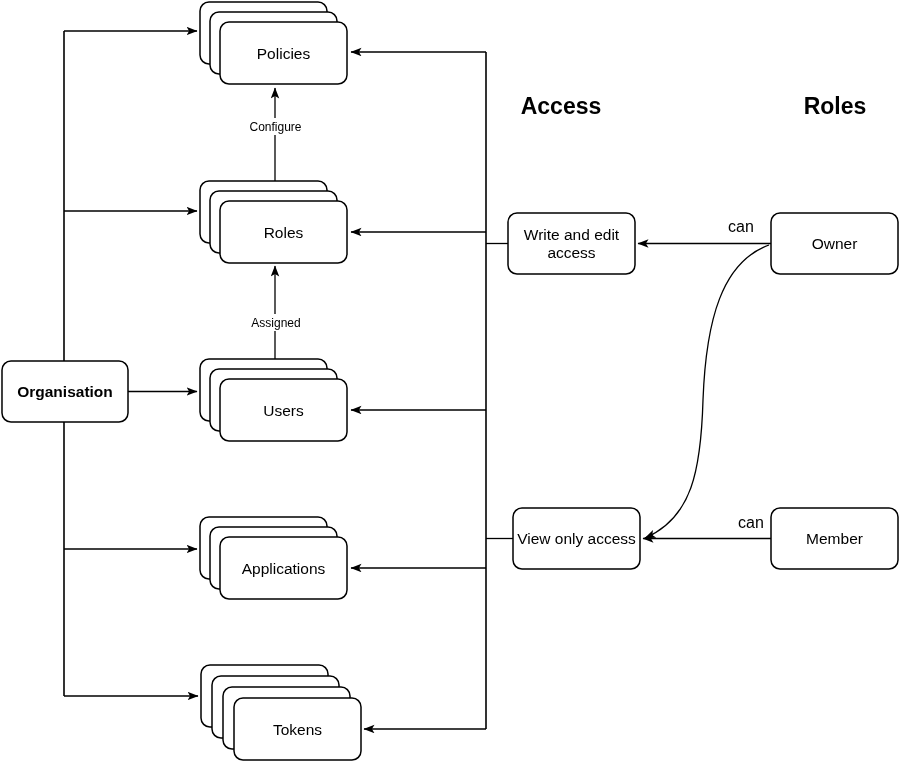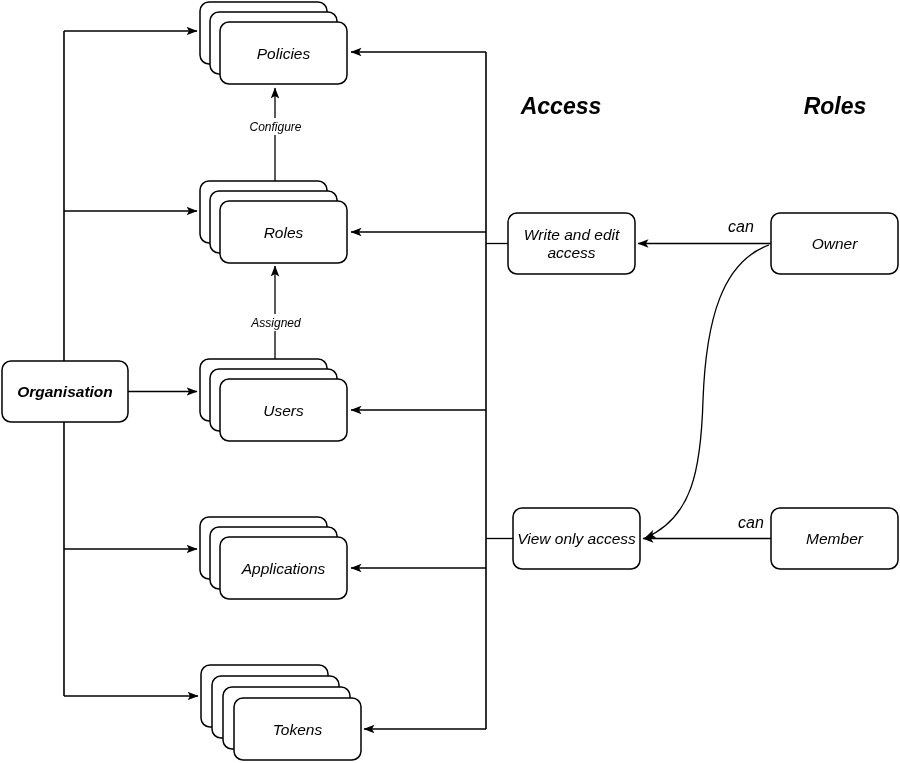--- a/index.html
+++ b/index.html
@@ -9,7 +9,7 @@
     --text:#000000;
   }
   html,body{margin:0;padding:0;background:var(--bg);}
-  .canvas-wrap{width:900px;height:763px;position:relative;background:var(--bg);overflow:hidden;font-style:italic;}
+  .canvas-wrap{width:900px;height:763px;position:relative;background:var(--bg);overflow:hidden;}
   svg{display:block;}
   .node-box{fill:var(--fill);stroke:var(--stroke);stroke-width:1.5px;}
   .edge{fill:none;stroke:var(--stroke);stroke-width:1.3px;}

